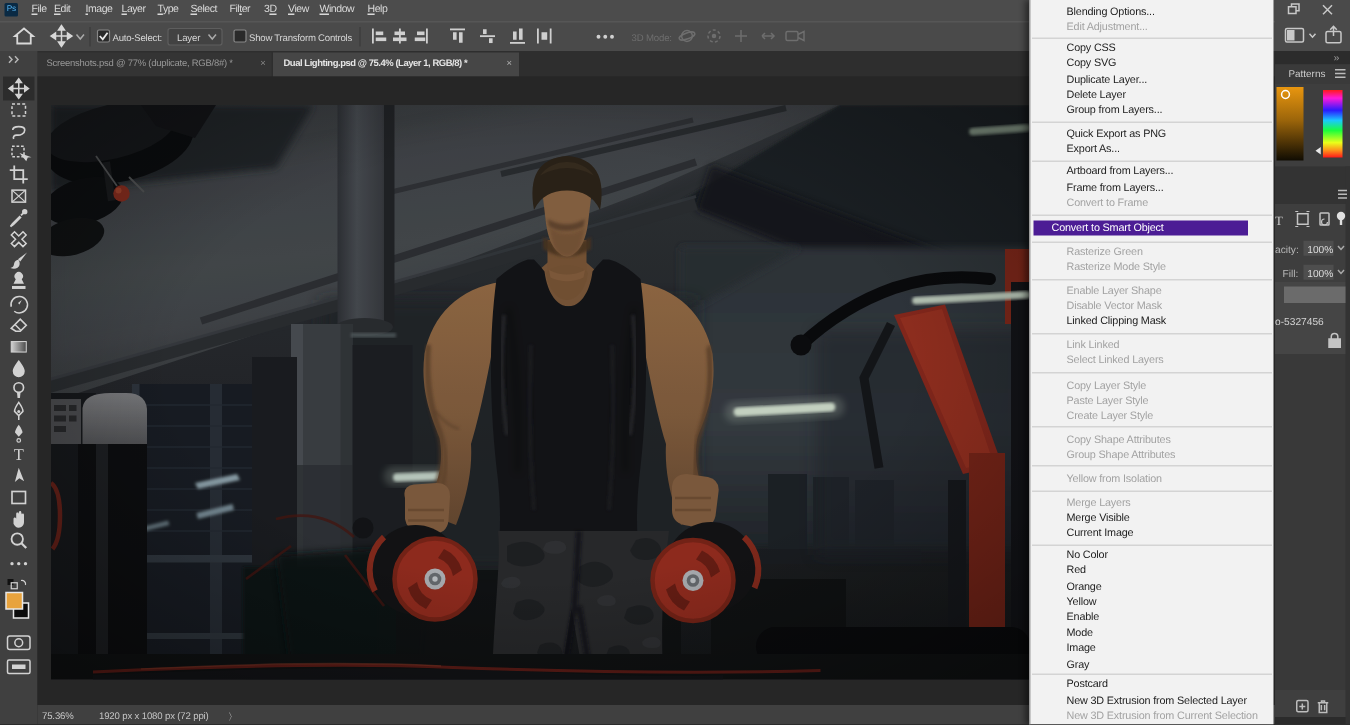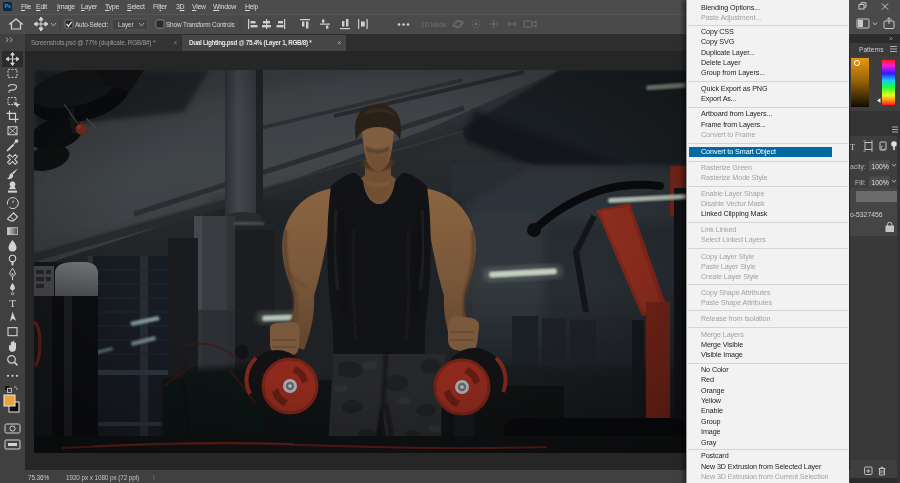--- a/index.html
+++ b/index.html
@@ -23,7 +23,7 @@
 #rpanel{left:850px;top:0;width:50px;height:483px;background:#3c3c3c}
 
 #cmenu{left:686px;top:0;width:163px;height:483px;background:#f2f2f2;border-left:1px solid #9b9b9b;box-shadow:-3px 0 4px rgba(0,0,0,.45)}
-.mi{position:absolute;left:14px;height:10.4px;line-height:10.4px;font-size:7.2px;color:#222;white-space:nowrap;letter-spacing:-0.1px}
+.mi{position:absolute;left:24px;height:10.4px;line-height:10.4px;font-size:7.2px;color:#222;white-space:nowrap;letter-spacing:-0.1px}
 .mi.d{color:#a2a2a2}
 .mi.hl{left:1.5px;right:17px;padding-left:12.5px;background:#0369a1;color:#fff}
 .sep{position:absolute;left:1px;right:1px;height:1px;background:#d4d4d4}

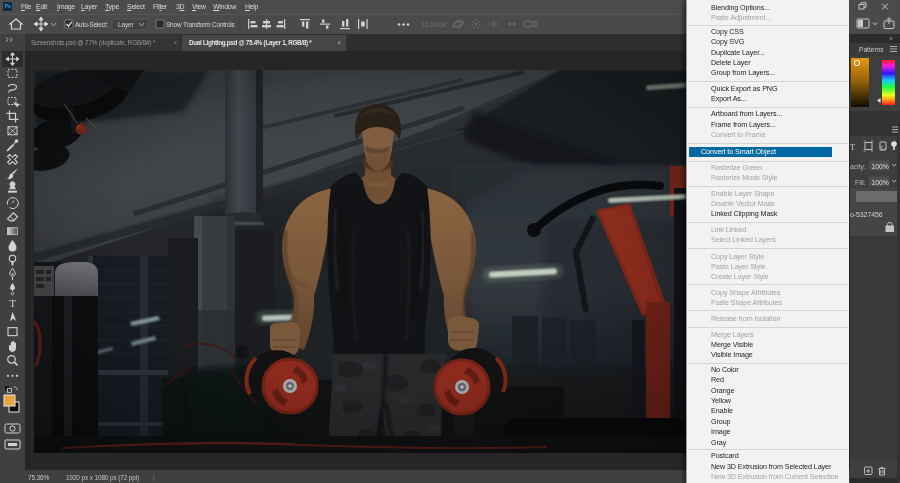--- a/index.html
+++ b/index.html
@@ -641,7 +641,7 @@
 
 <div class="abs" id="cmenu">
   <div class="mi" style="top:2.8px">Blending Options...</div>
-  <div class="mi d" style="top:13.0px">Paste Adjustment...</div>
+  <div class="mi d" style="top:13.0px">Edit Adjustment...</div>
   <div class="sep" style="top:24.5px"></div>
   <div class="mi" style="top:26.8px">Copy CSS</div>
   <div class="mi" style="top:37.2px">Copy SVG</div>

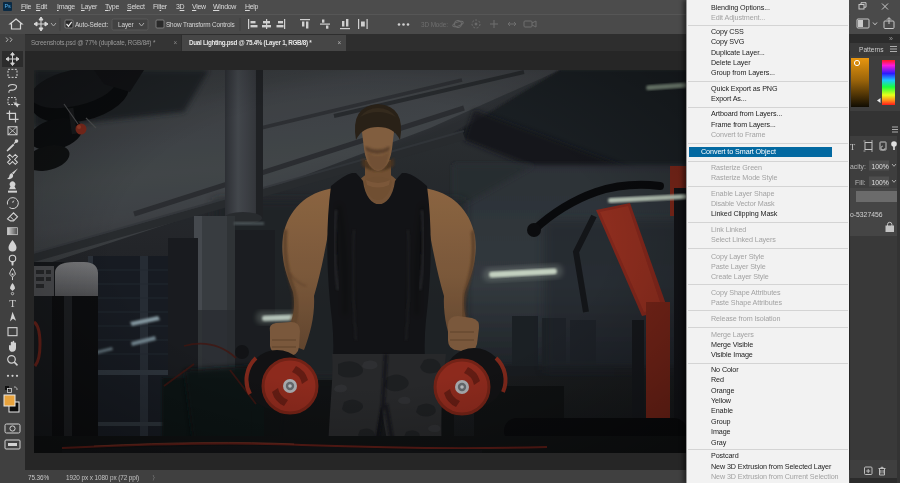--- a/index.html
+++ b/index.html
@@ -25,7 +25,7 @@
 #cmenu{left:686px;top:0;width:163px;height:483px;background:#f2f2f2;border-left:1px solid #9b9b9b;box-shadow:-3px 0 4px rgba(0,0,0,.45)}
 .mi{position:absolute;left:24px;height:10.4px;line-height:10.4px;font-size:7.2px;color:#222;white-space:nowrap;letter-spacing:-0.1px}
 .mi.d{color:#a2a2a2}
-.mi.hl{left:1.5px;right:17px;padding-left:12.5px;background:#0369a1;color:#fff}
+.mi.hl{left:1.5px;right:17px;padding-left:12.5px;background:#4c1d95;color:#fff}
 .sep{position:absolute;left:1px;right:1px;height:1px;background:#d4d4d4}
 </style>
 </head>

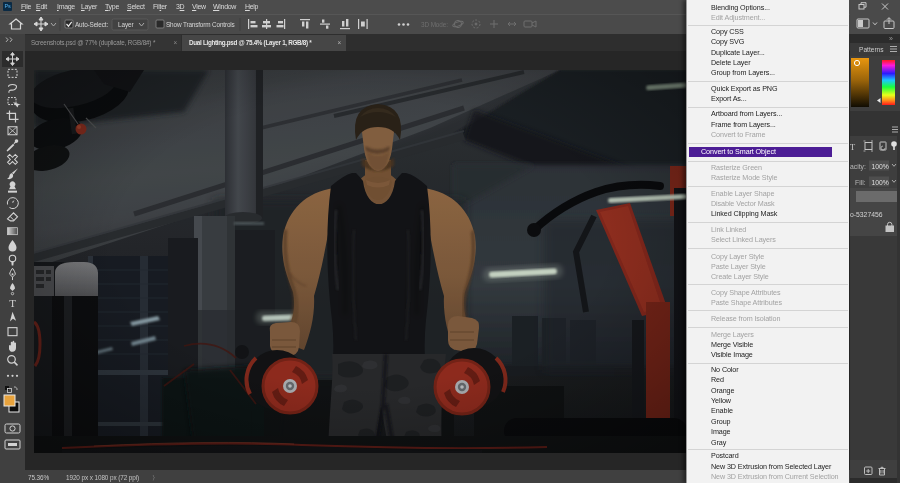--- a/index.html
+++ b/index.html
@@ -673,7 +673,7 @@
   <div class="mi d" style="top:272.1px">Create Layer Style</div>
   <div class="sep" style="top:284.3px"></div>
   <div class="mi d" style="top:288.2px">Copy Shape Attributes</div>
-  <div class="mi d" style="top:298.0px">Paste Shape Attributes</div>
+  <div class="mi d" style="top:298.0px">Group Shape Attributes</div>
   <div class="sep" style="top:310.2px"></div>
   <div class="mi d" style="top:314.3px">Release from Isolation</div>
   <div class="sep" style="top:326.5px"></div>

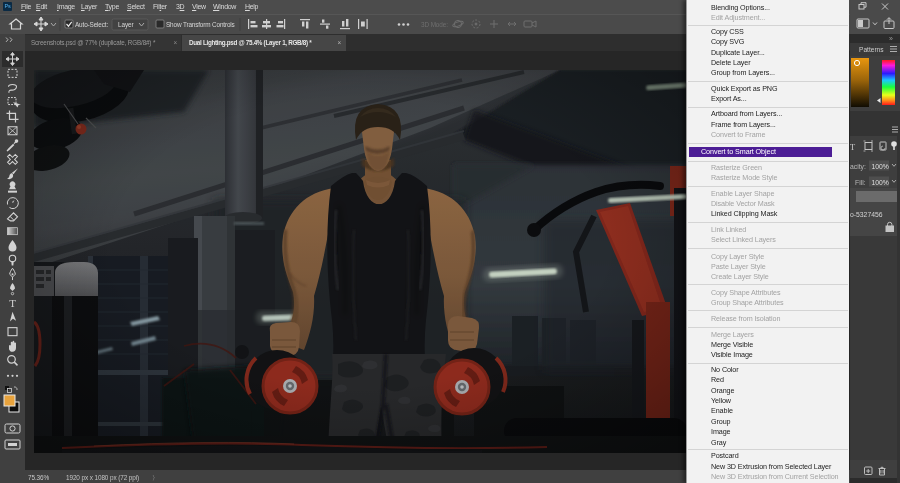--- a/index.html
+++ b/index.html
@@ -675,7 +675,7 @@
   <div class="mi d" style="top:288.2px">Copy Shape Attributes</div>
   <div class="mi d" style="top:298.0px">Group Shape Attributes</div>
   <div class="sep" style="top:310.2px"></div>
-  <div class="mi d" style="top:314.3px">Release from Isolation</div>
+  <div class="mi d" style="top:314.3px">Yellow from Isolation</div>
   <div class="sep" style="top:326.5px"></div>
   <div class="mi d" style="top:330.4px">Merge Layers</div>
   <div class="mi" style="top:340.2px">Merge Visible</div>

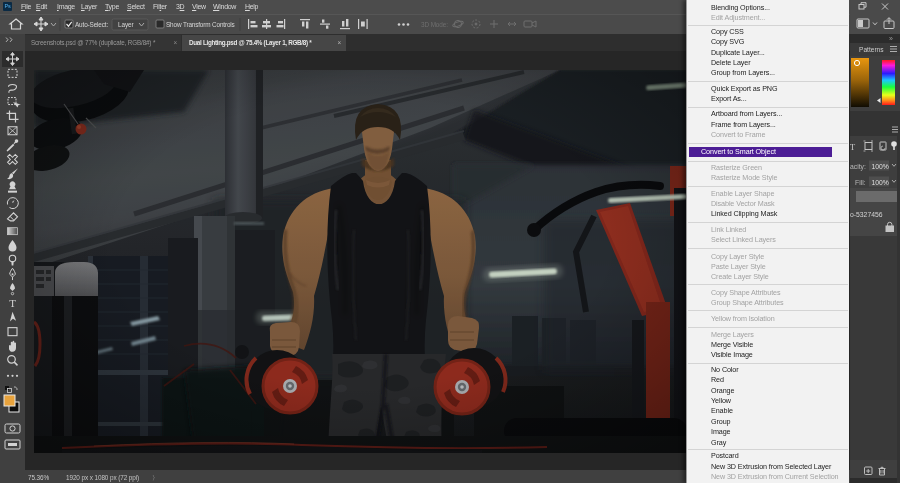--- a/index.html
+++ b/index.html
@@ -679,7 +679,7 @@
   <div class="sep" style="top:326.5px"></div>
   <div class="mi d" style="top:330.4px">Merge Layers</div>
   <div class="mi" style="top:340.2px">Merge Visible</div>
-  <div class="mi" style="top:350.3px">Visible Image</div>
+  <div class="mi" style="top:350.3px">Current Image</div>
   <div class="sep" style="top:362.5px"></div>
   <div class="mi" style="top:364.8px">No Color</div>
   <div class="mi" style="top:375.2px">Red</div>

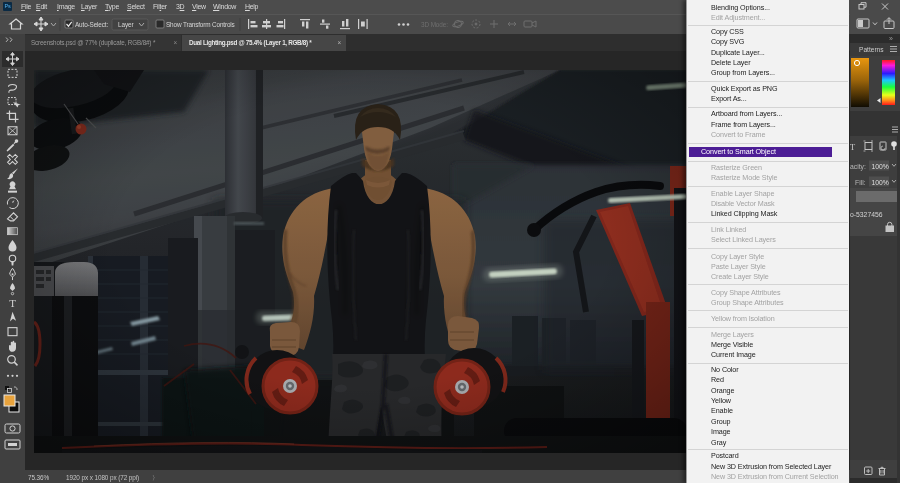--- a/index.html
+++ b/index.html
@@ -686,7 +686,7 @@
   <div class="mi" style="top:385.6px">Orange</div>
   <div class="mi" style="top:396.0px">Yellow</div>
   <div class="mi" style="top:406.4px">Enable</div>
-  <div class="mi" style="top:416.8px">Group</div>
+  <div class="mi" style="top:416.8px">Mode</div>
   <div class="mi" style="top:427.2px">Image</div>
   <div class="mi" style="top:437.6px">Gray</div>
   <div class="sep" style="top:449px"></div>

